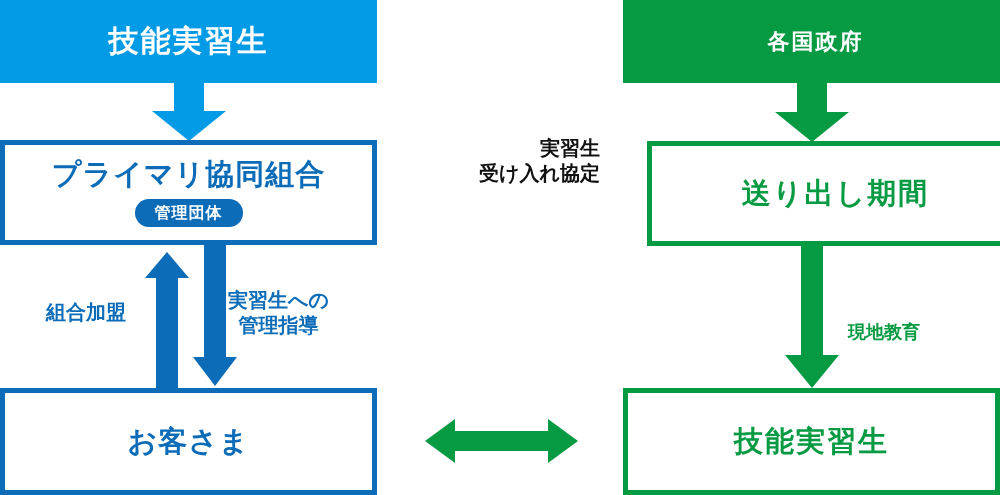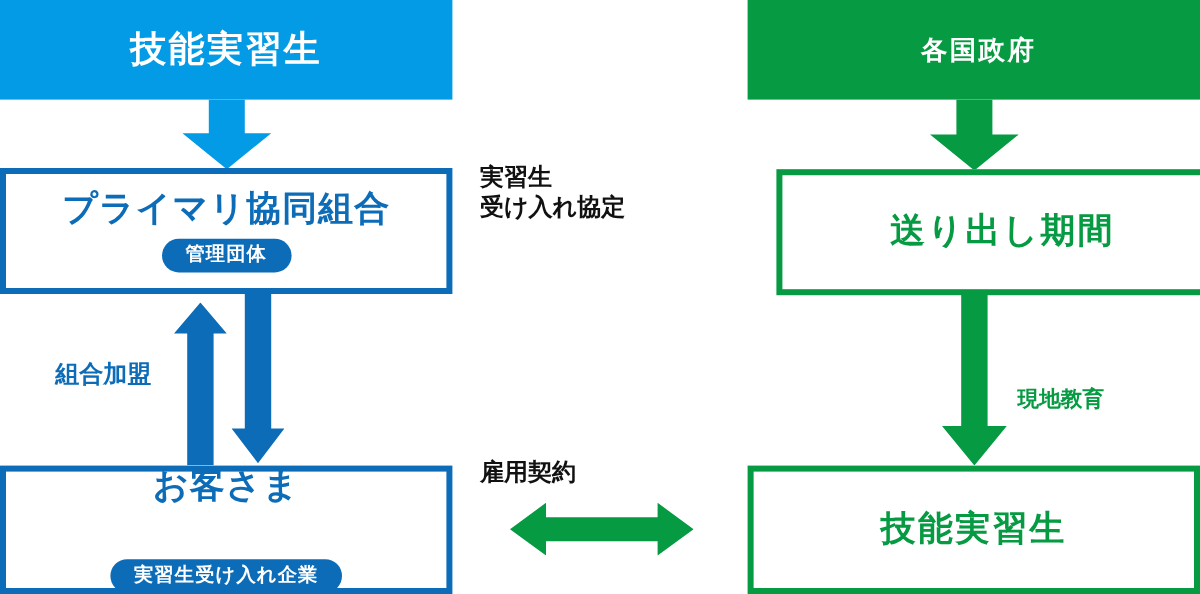--- a/index.html
+++ b/index.html
@@ -103,7 +103,7 @@
   }
   .lbl-blue { color: #0C6CB8; font-size: 20px; }
   .lbl-green { color: #069A42; font-size: 18px; }
-  .lbl-black { color: #111111; font-size: 20px; text-align: left; }
+  .lbl-black { color: #111111; font-size: 20px; text-align: right; }
 
   .lbl-kumiai-kamei { left: 46px;  top: 300px; }
   .lbl-shidou      { left: 228px; top: 288px; text-align: center; }

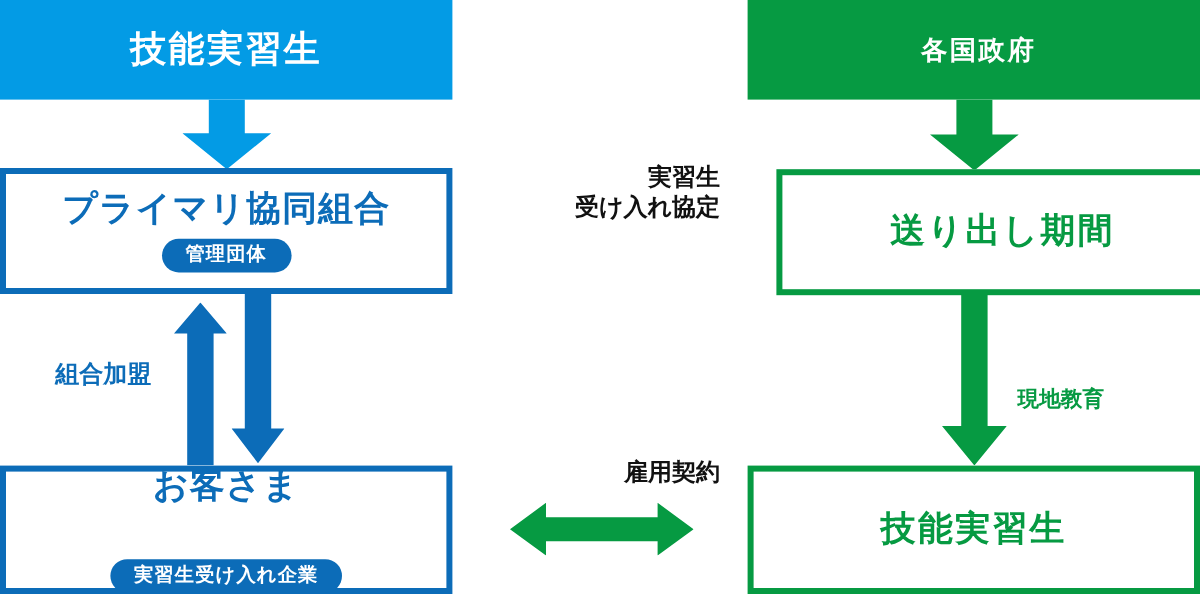--- a/index.html
+++ b/index.html
@@ -139,6 +139,8 @@
 
   <div class="lbl lbl-blue lbl-kumiai-kamei">組合加盟</div>
 
+  <div class="lbl lbl-blue lbl-shidou">実習生への
+管理指導</div>
 
   <div class="obox obox-blue box-okyaku">
     <div class="box-title-blue">お客さま</div>

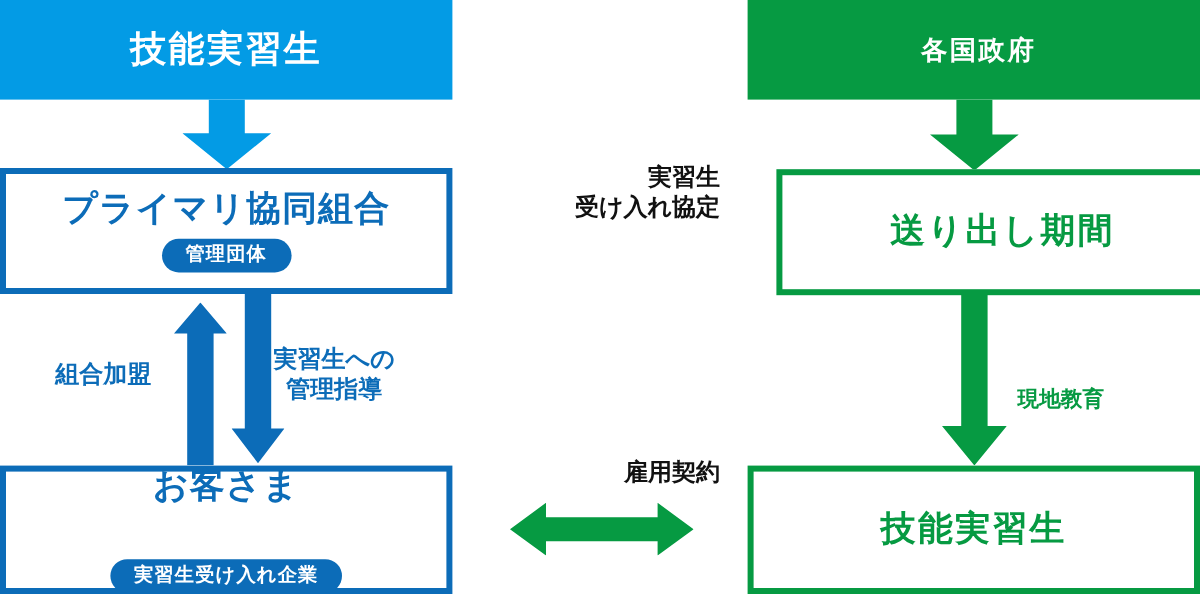--- a/index.html
+++ b/index.html
@@ -150,7 +150,6 @@
   <div class="lbl lbl-black lbl-kyotei">実習生
 受け入れ協定</div>
 
-  <div class="lbl lbl-black lbl-koyou">雇用契約</div>
 
   <svg class="arrow-svg" style="left:425px; top:419px; width:153px; height:44px;" viewBox="0 0 153 44">
     <polygon points="0,22 30,0 30,12 123,12 123,0 153,22 123,44 123,32 30,32 30,44" fill="#069A42"></polygon>

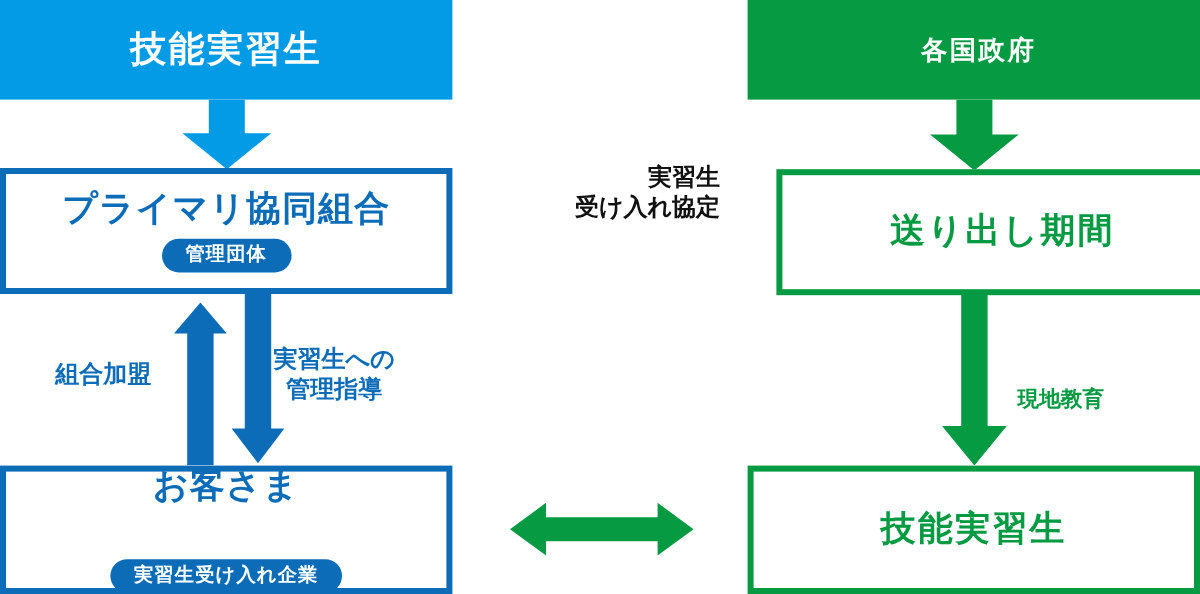--- a/index.html
+++ b/index.html
@@ -144,7 +144,6 @@
 
   <div class="obox obox-blue box-okyaku">
     <div class="box-title-blue">お客さま</div>
-    <div class="pill">実習生受け入れ企業</div>
   </div>
 
   <div class="lbl lbl-black lbl-kyotei">実習生

